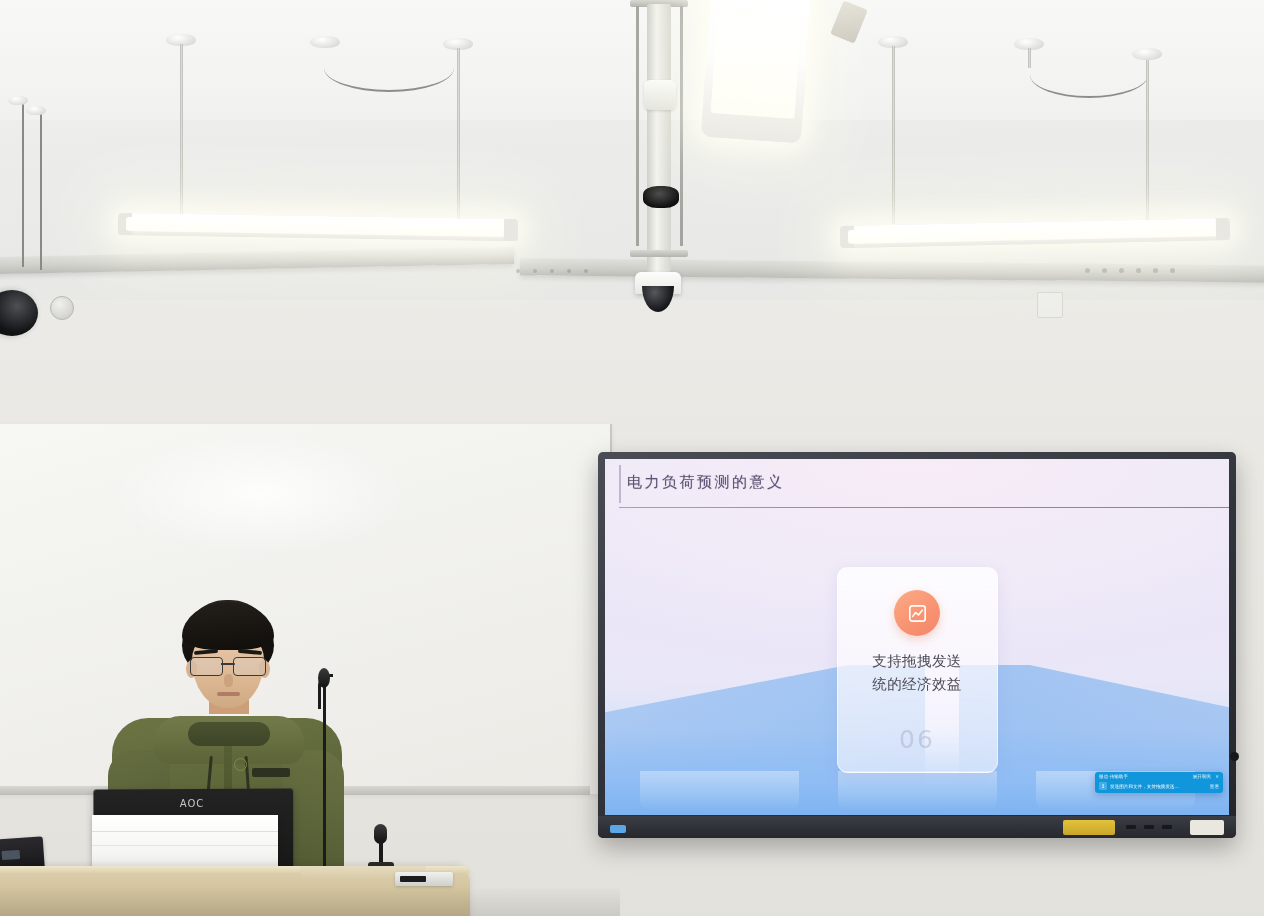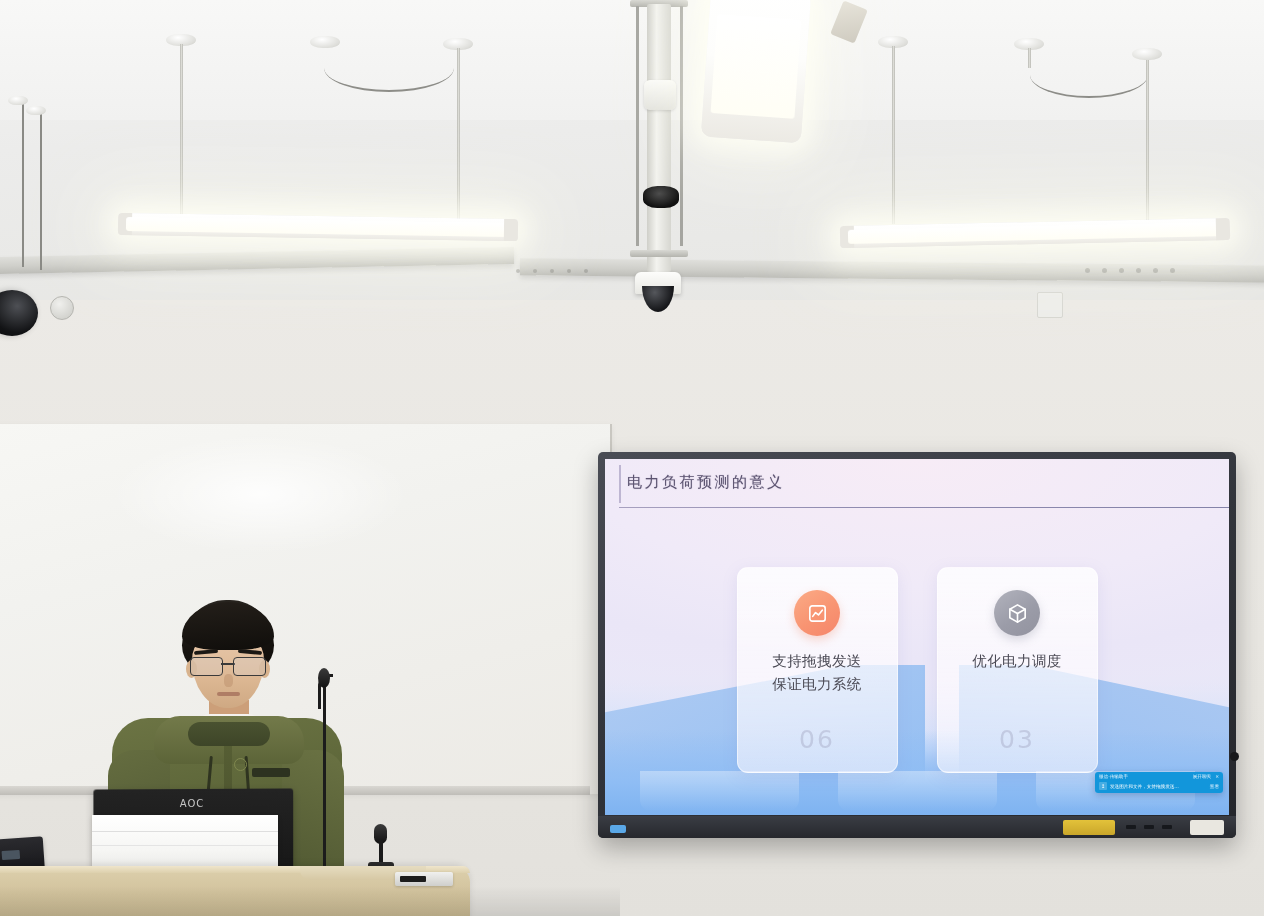--- a/index.html
+++ b/index.html
@@ -374,20 +374,6 @@
             <div class="card-num">06</div>
           </div>
 
-          <div class="card">
-            <div class="card-icon ic-gray">
-              <svg viewBox="0 0 24 24" fill="none" stroke="#ffffff" stroke-width="1.7" stroke-linecap="round" stroke-linejoin="round">
-                <path d="M12 3 20 7.5 20 16.5 12 21 4 16.5 4 7.5 Z"></path>
-                <polyline points="4,7.5 12,12 20,7.5"></polyline>
-                <line x1="12" y1="12" x2="12" y2="21"></line>
-              </svg>
-            </div>
-            <div class="card-text">
-              <div>优化电力调度</div>
-              <div></div>
-            </div>
-            <div class="card-num">03</div>
-          </div>
 
         </div>
 

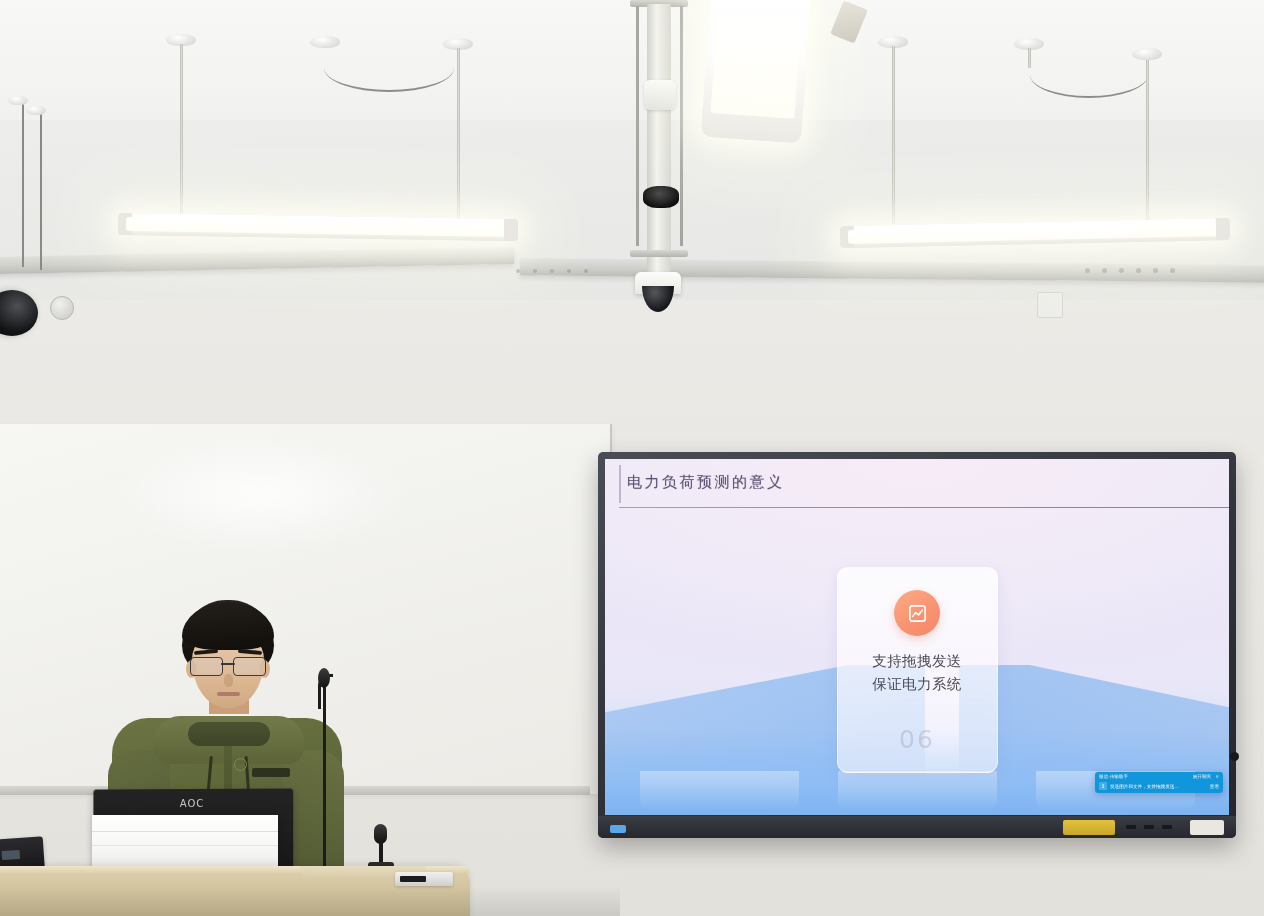--- a/index.html
+++ b/index.html
@@ -369,7 +369,7 @@
             </div>
             <div class="card-text">
               <div>支持拖拽发送</div>
-              <div>保证电力系统</div>
+              <div>统的经济效益</div>
             </div>
             <div class="card-num">06</div>
           </div>

